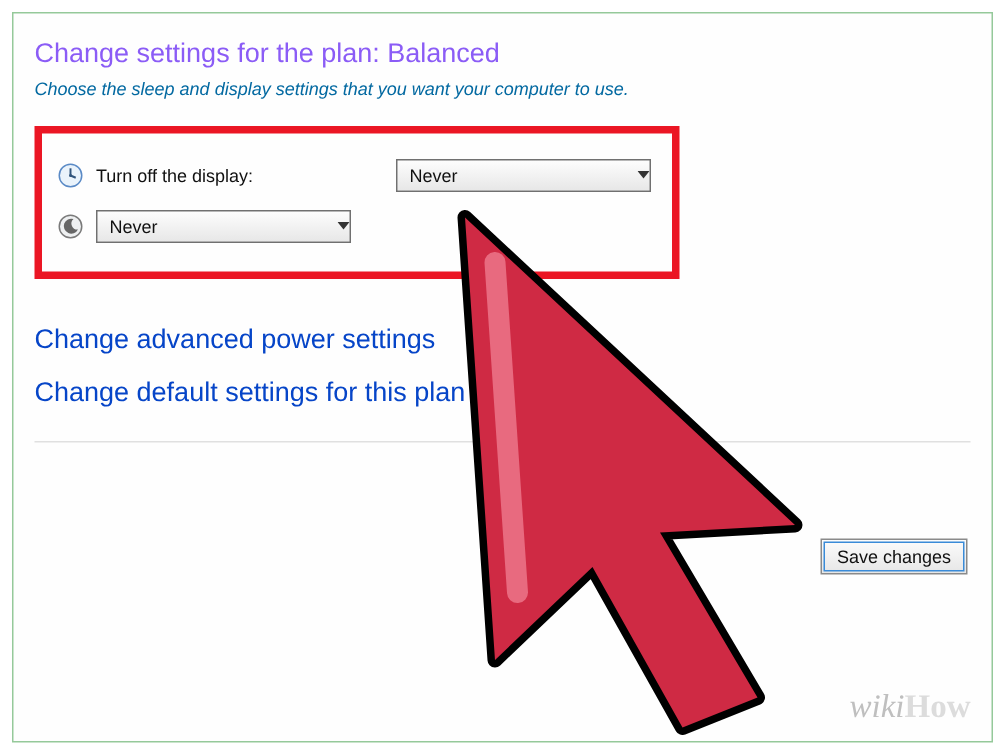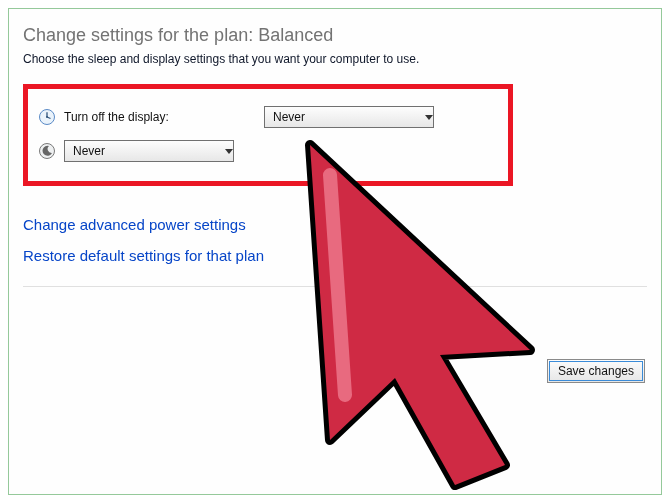--- a/index.html
+++ b/index.html
@@ -18,7 +18,7 @@
     background:#fefefe;
   }
   .content{padding:14px 14px 0 14px;}
-  .title{color:#737373;font-size:18px;font-weight:400;margin:2px 0 6px 0;}
+  .title{color:#8b5cf6;font-size:18px;font-weight:400;margin:2px 0 6px 0;}
   .subtitle{color:#0f172a;font-size:12px;margin:0 0 18px 0;}
   .highlight-box{
     border:5px solid #eb1624;

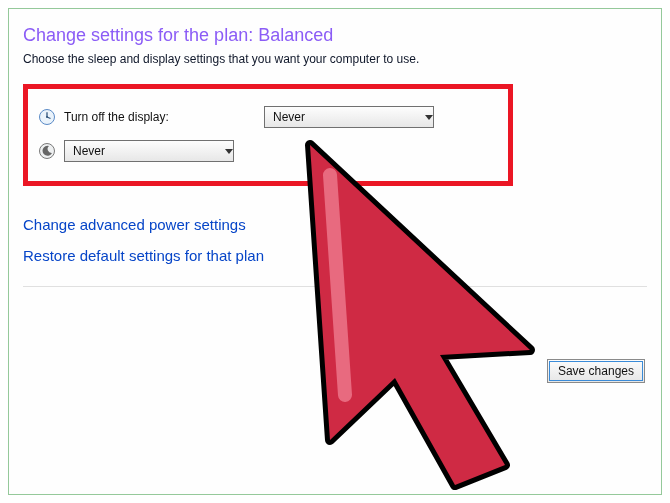--- a/index.html
+++ b/index.html
@@ -19,7 +19,7 @@
   }
   .content{padding:14px 14px 0 14px;}
   .title{color:#8b5cf6;font-size:18px;font-weight:400;margin:2px 0 6px 0;}
-  .subtitle{color:#0f172a;font-size:12px;margin:0 0 18px 0;}
+  .subtitle{color:#0369a1;font-size:12px;margin:0 0 18px 0;font-style:italic;}
   .highlight-box{
     border:5px solid #eb1624;
     padding:8px 10px 10px 10px;

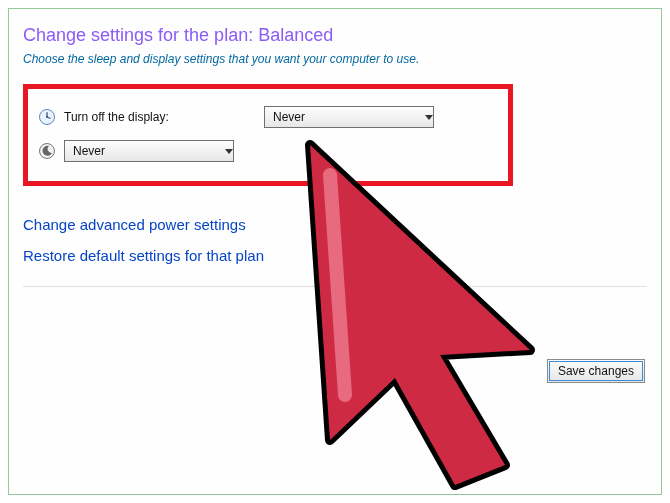--- a/index.html
+++ b/index.html
@@ -23,7 +23,7 @@
   .highlight-box{
     border:5px solid #eb1624;
     padding:8px 10px 10px 10px;
-    width:490px;
+    width:430px;
     box-sizing:border-box;
   }
   .row{display:flex;align-items:center;height:28px;margin:6px 0;}

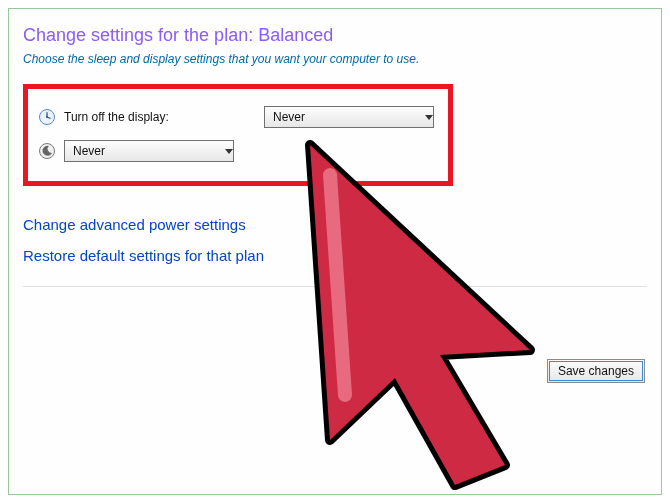--- a/index.html
+++ b/index.html
@@ -39,7 +39,7 @@
   }
   .sel .chev{font-size:10px;color:#333;}
   .links{margin-top:30px;}
-  .link{color:#0645c8;font-size:15px;margin:14px 0;cursor:pointer;}
+  .link{color:#0645c8;font-size:18px;margin:14px 0;cursor:pointer;}
   .hr{border-top:1px solid #e0e0e0;margin-top:22px;}
   .btnbar{
     position:absolute;right:16px;top:350px;

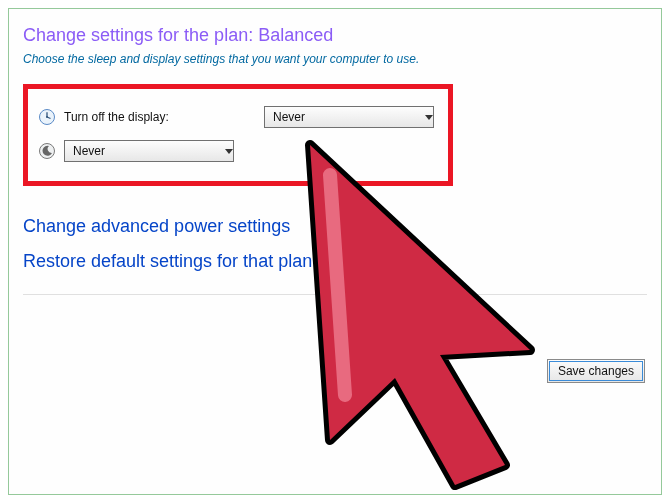--- a/index.html
+++ b/index.html
@@ -114,7 +114,7 @@
 
     <div class="links">
       <div class="link">Change advanced power settings</div>
-      <div class="link">Restore default settings for that plan</div>
+      <div class="link">Change default settings for this plan</div>
     </div>
 
     <div class="hr"></div>

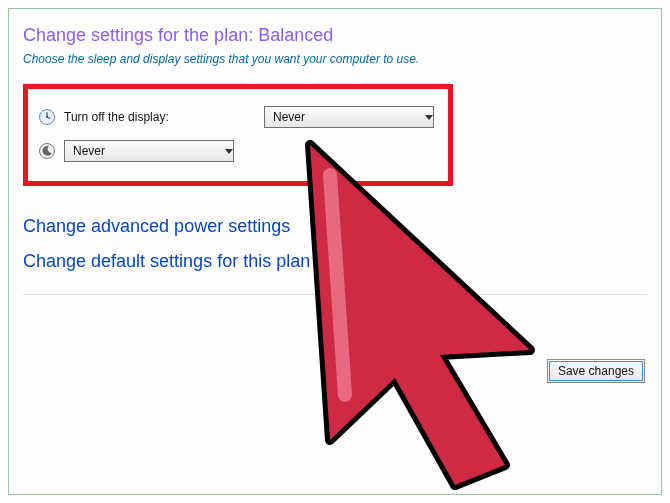--- a/index.html
+++ b/index.html
@@ -124,6 +124,9 @@
     <div class="wbtn primary">Save changes</div>
   </div>
 
+  <div class="watermark">
+    <span>wiki</span><span class="how">How</span>
+  </div>
 </div>
 
 <div class="cursor-layer">

